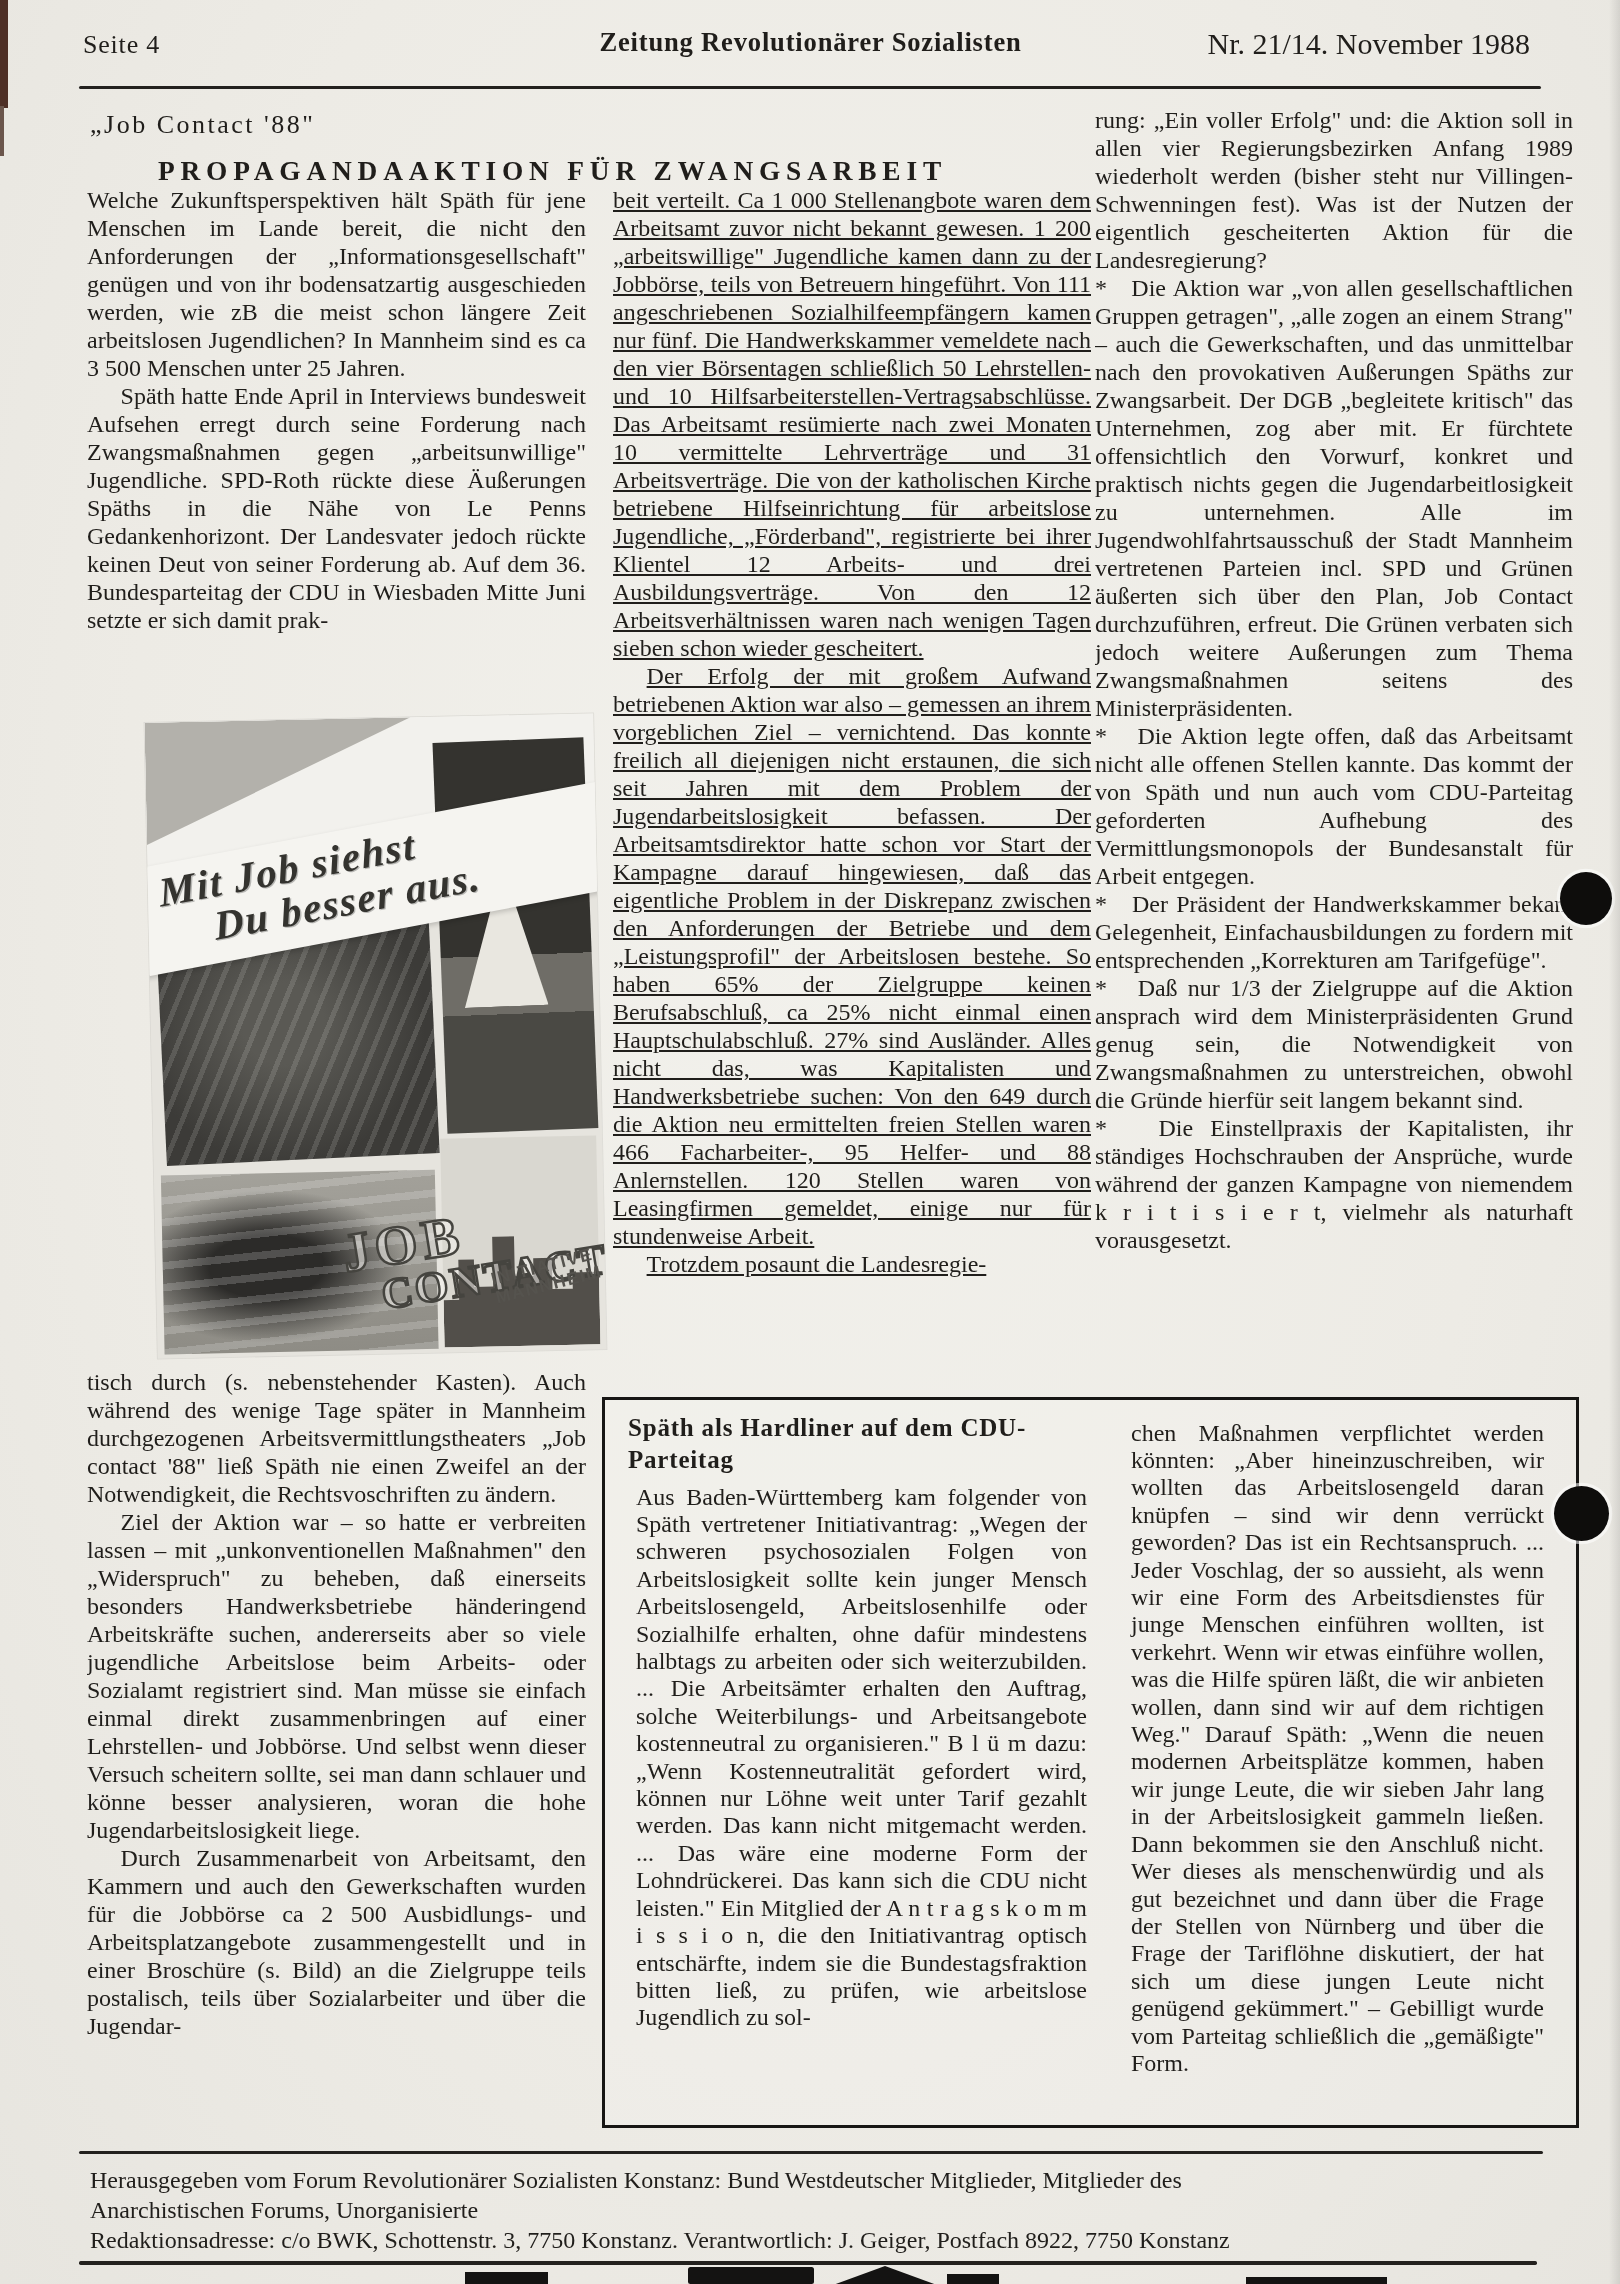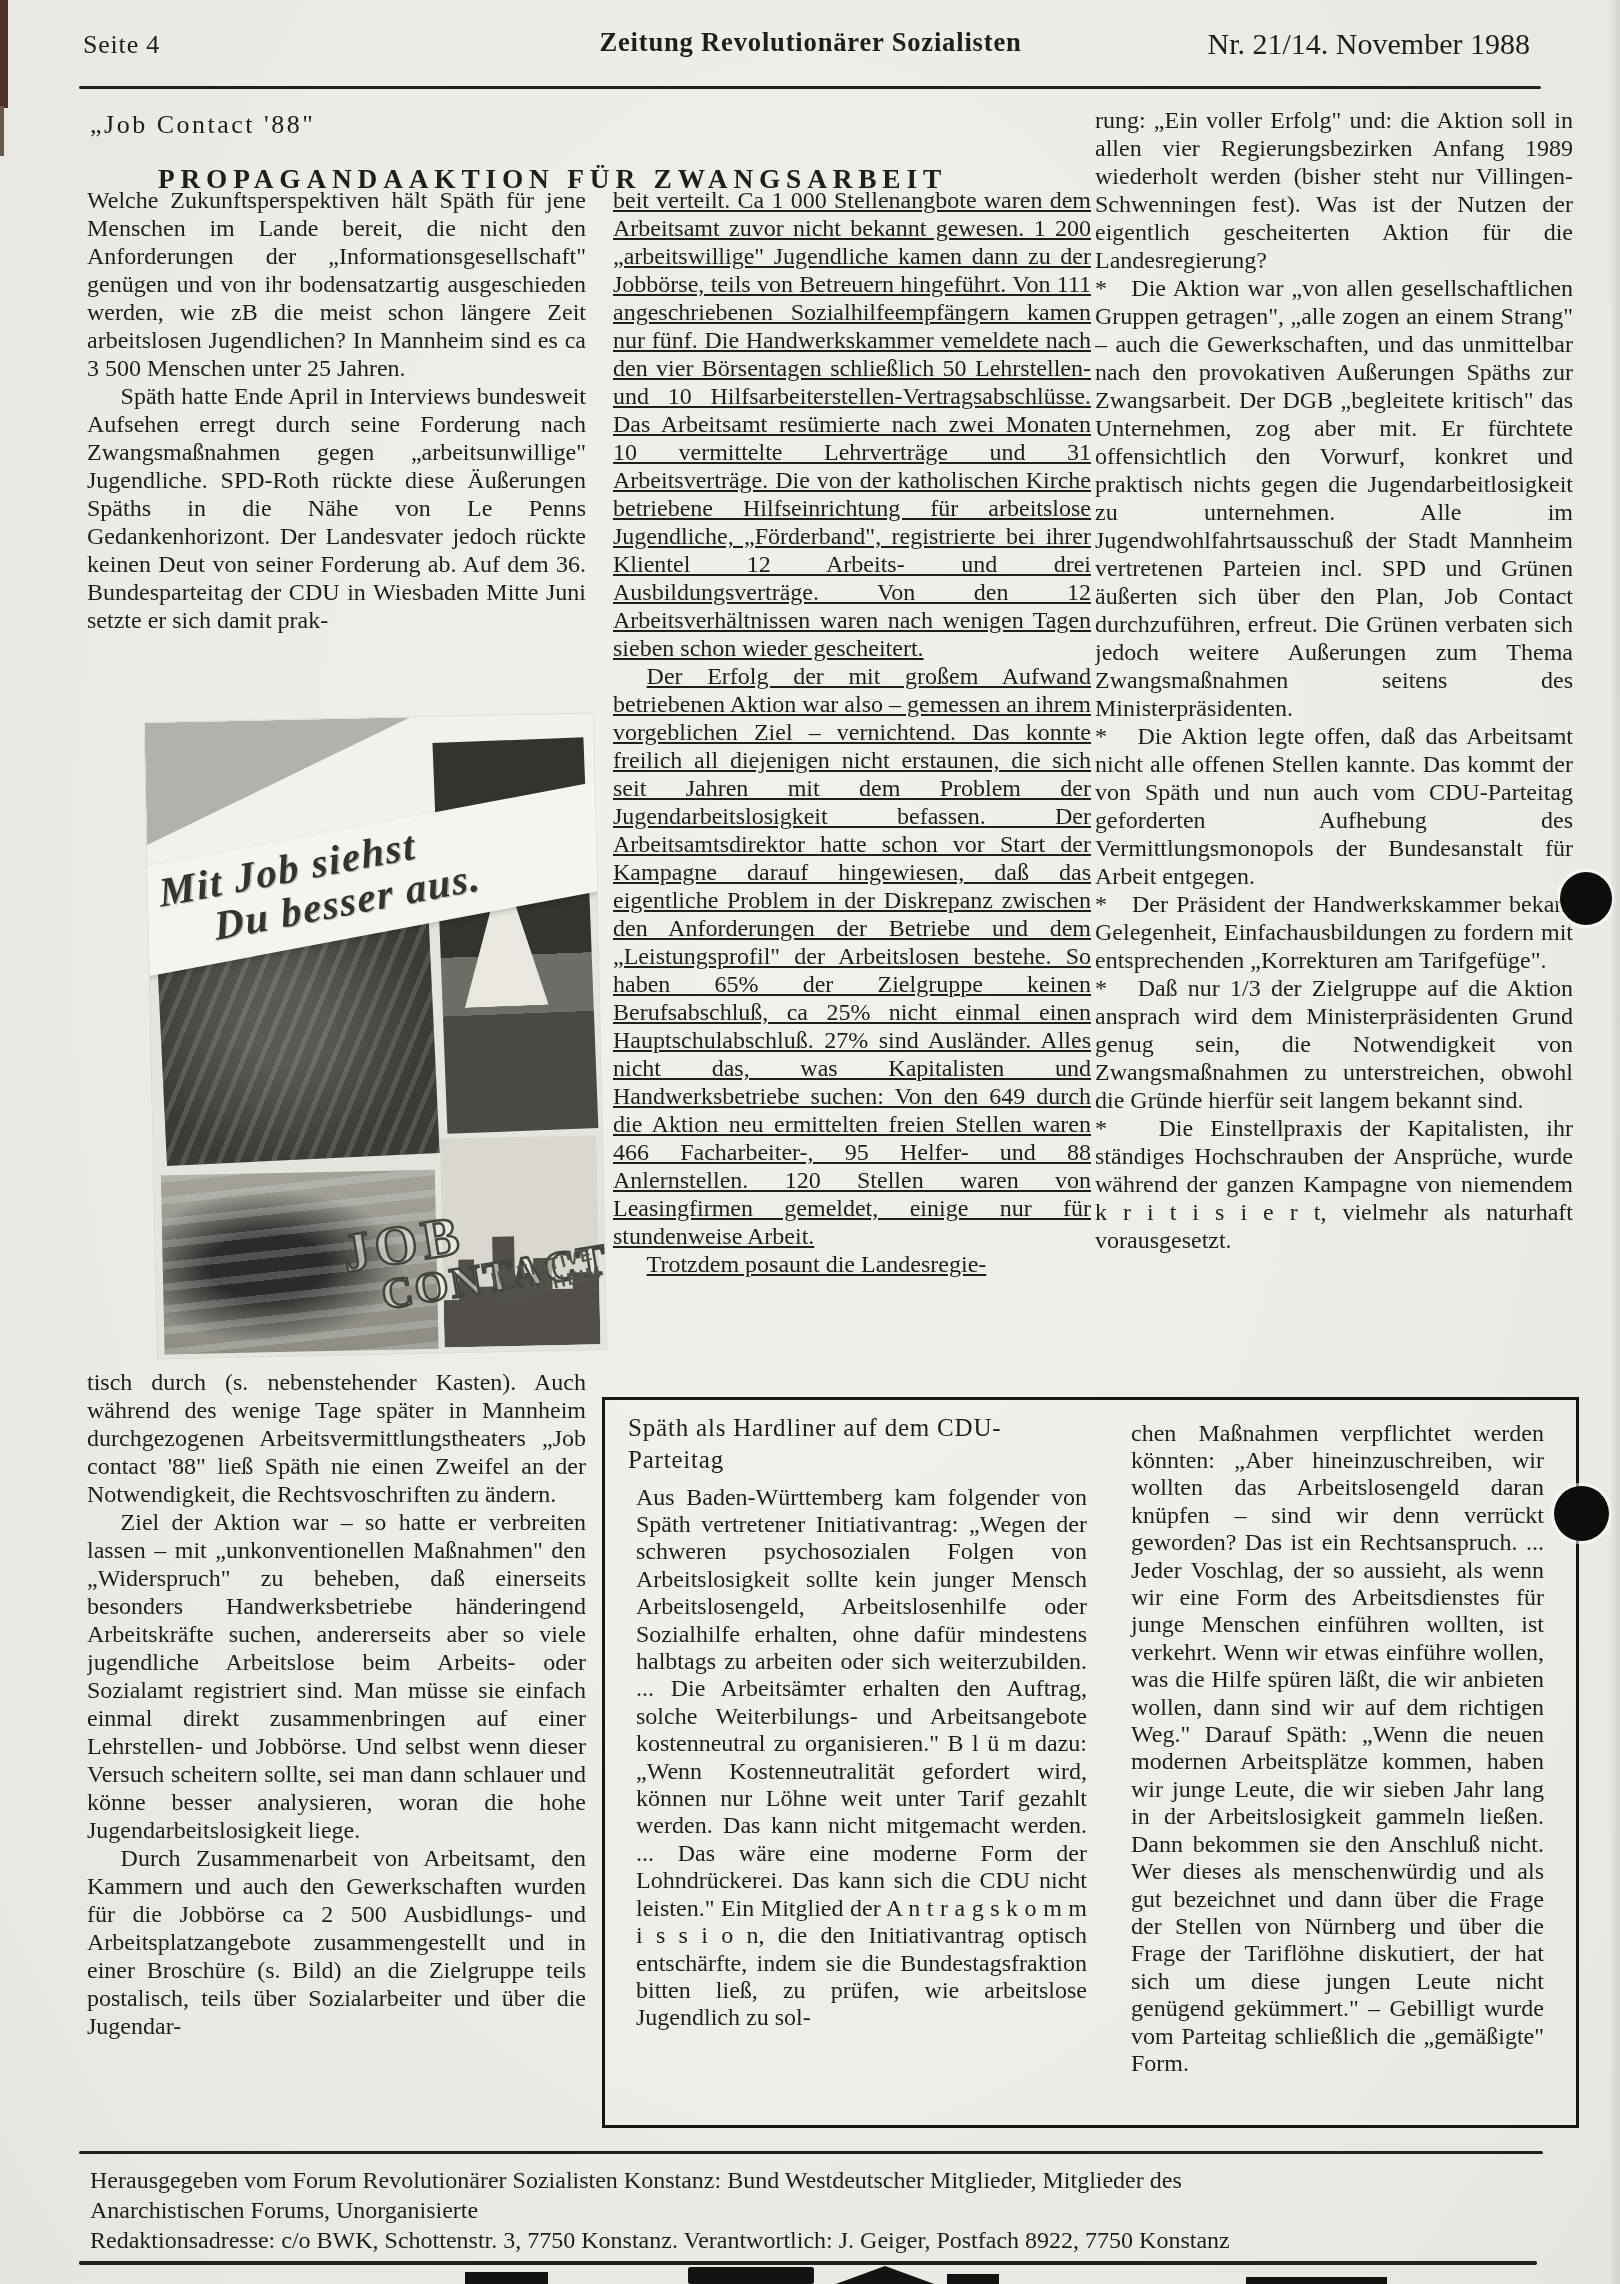--- a/index.html
+++ b/index.html
@@ -20,7 +20,7 @@
   .rule-top{left:79px;top:86px;width:1462px;height:3.3px;}
   
   .kicker{left:90px;top:110px;font-size:26px;letter-spacing:2.5px;}
-  .headline{left:158px;top:164px;font-size:27.4px;font-weight:bold;letter-spacing:5.8px;margin:0;}
+  .headline{left:158px;top:156px;font-size:27.4px;font-weight:bold;letter-spacing:5.8px;margin:0;}
   
   .col{font-size:24px;line-height:28px;text-align:justify;}
   .col p{margin:0;}

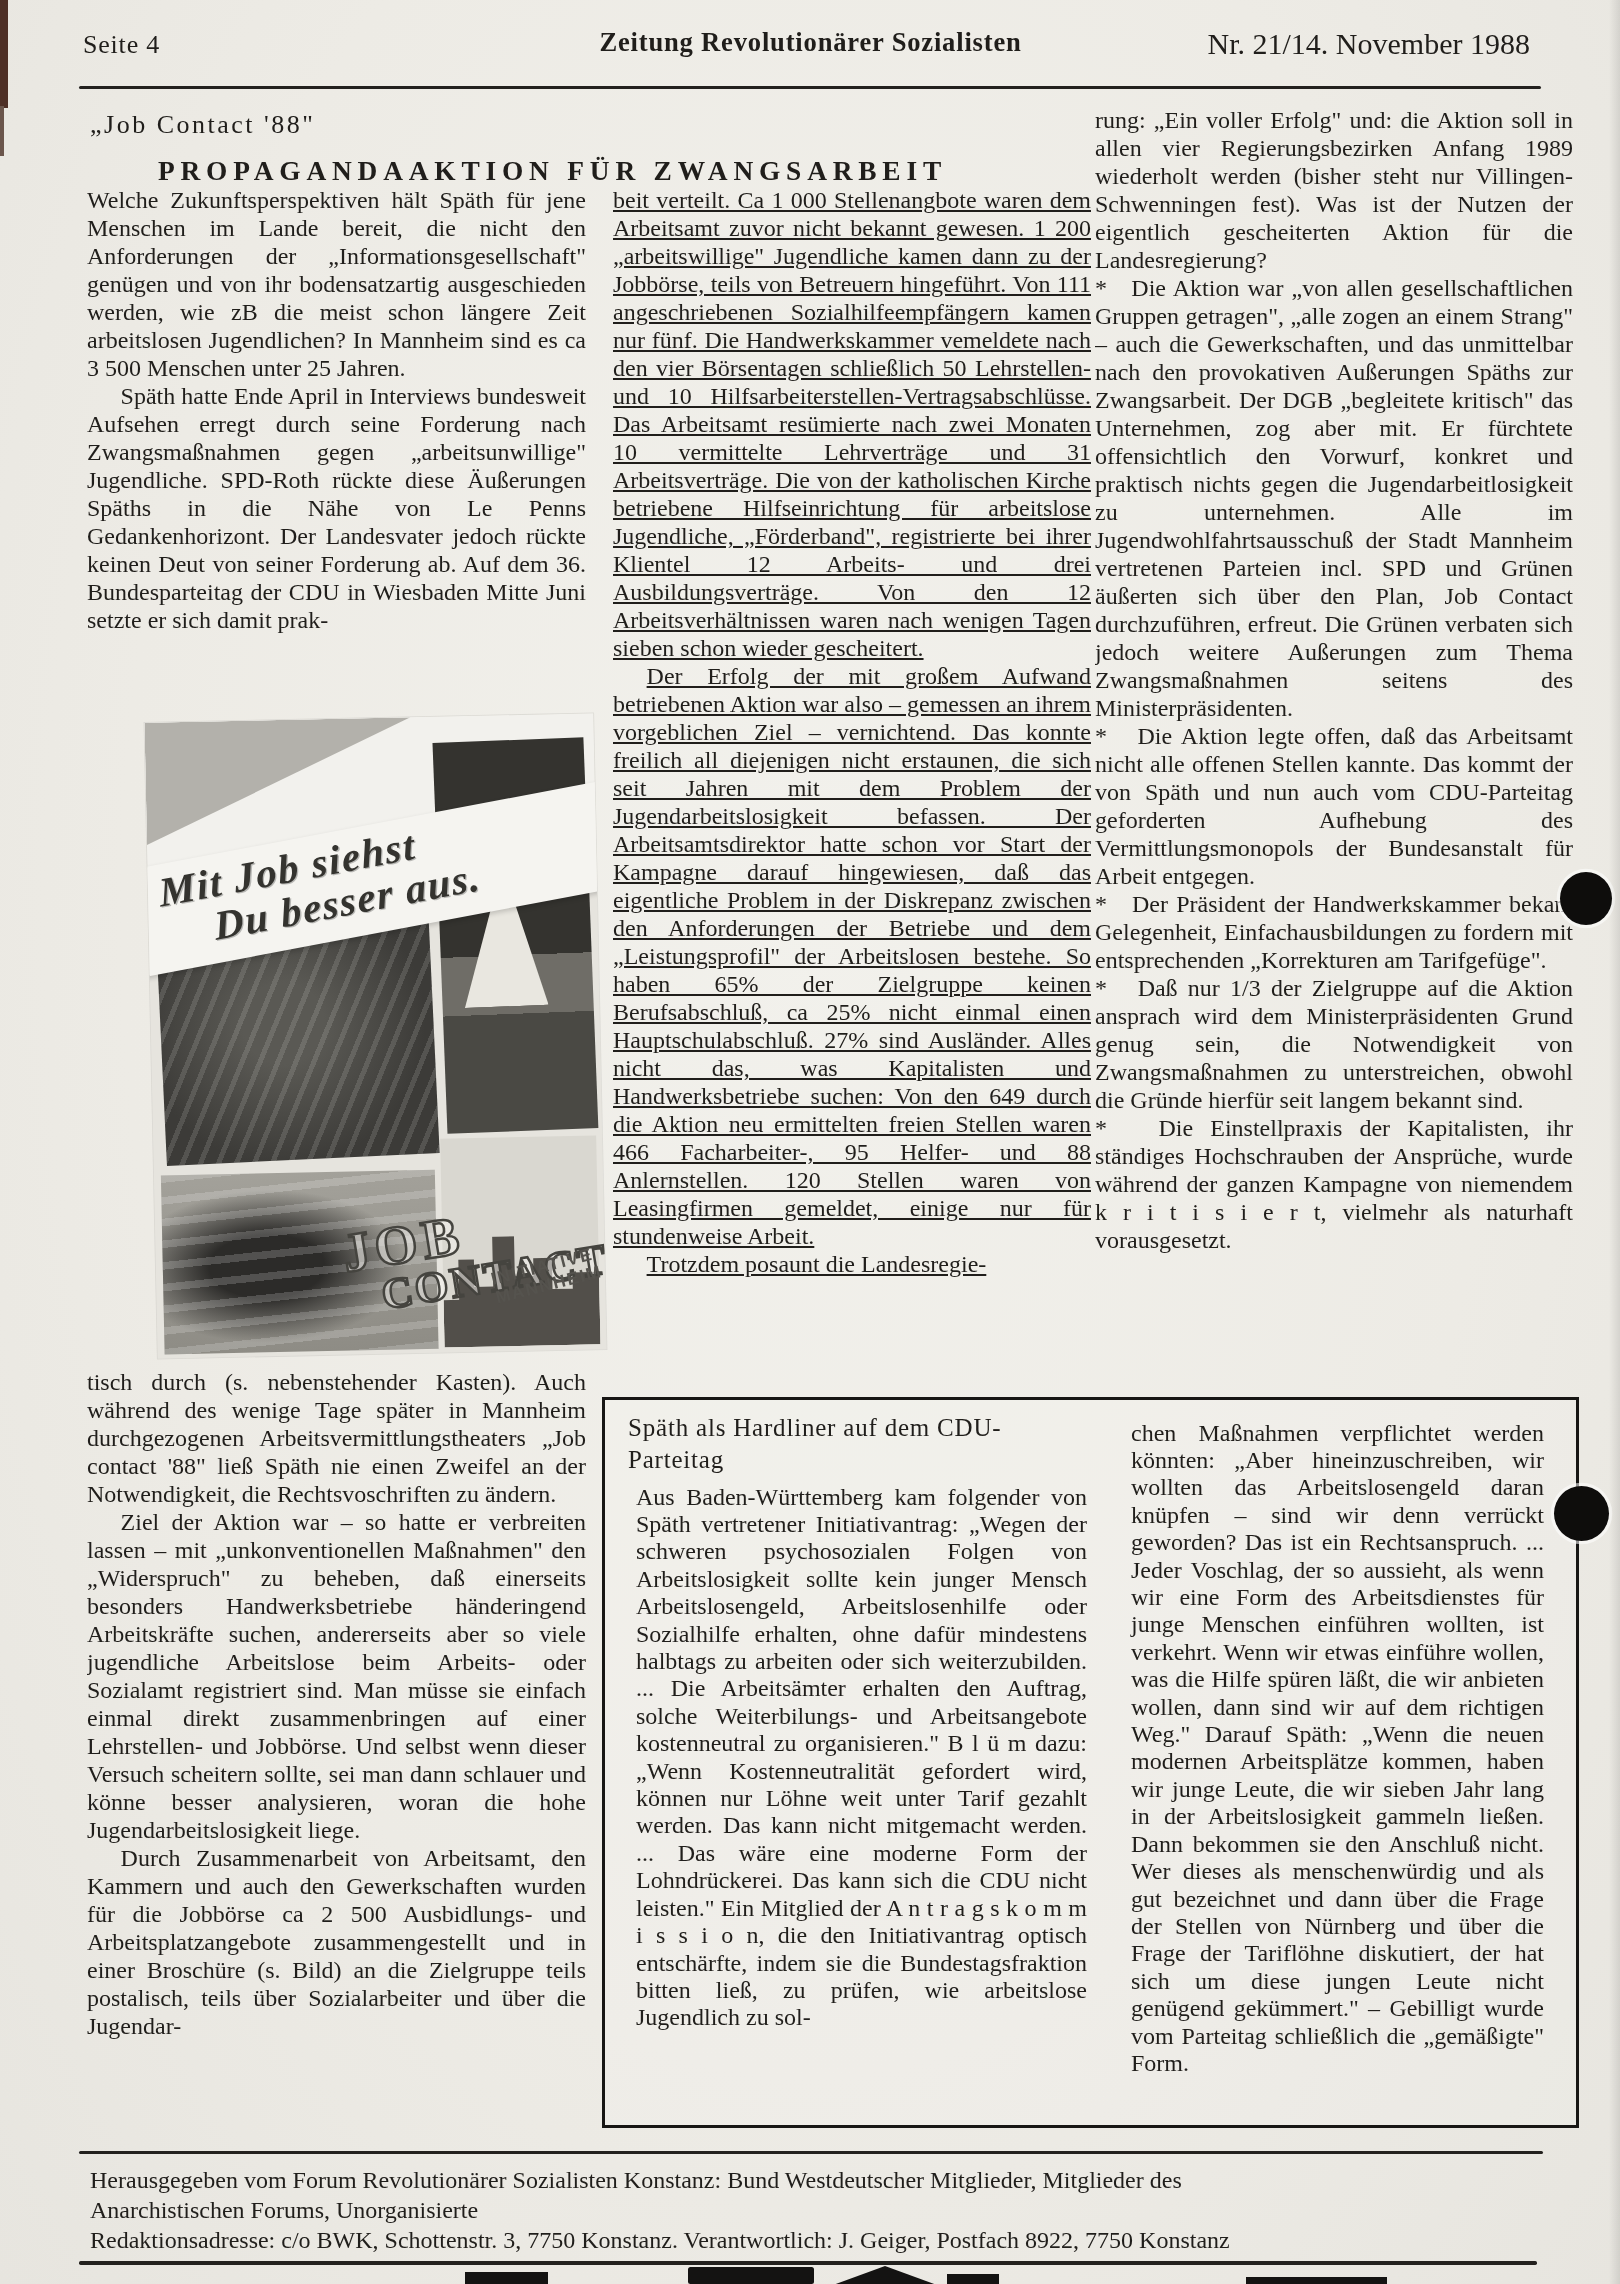--- a/index.html
+++ b/index.html
@@ -72,7 +72,7 @@
   .box-col{position:absolute;font-size:24px;line-height:27.4px;text-align:justify;overflow:hidden;}
   .box-left{left:23px;top:11.6px;width:467px;height:695px;}
   .box-right{left:518px;top:11.6px;width:429px;height:695px;}
-  .box-title{font-weight:normal;font-size:25px;line-height:32px;letter-spacing:0.8px;margin:0 0 1.7px 0;text-align:left;}
+  .box-title{font-weight:bold;font-size:25px;line-height:32px;letter-spacing:0.8px;margin:0 0 1.7px 0;text-align:left;}
   .box-col p{margin:8px;}
   
   .rule-f1{left:79px;top:2151px;width:1464px;height:3.3px;}

